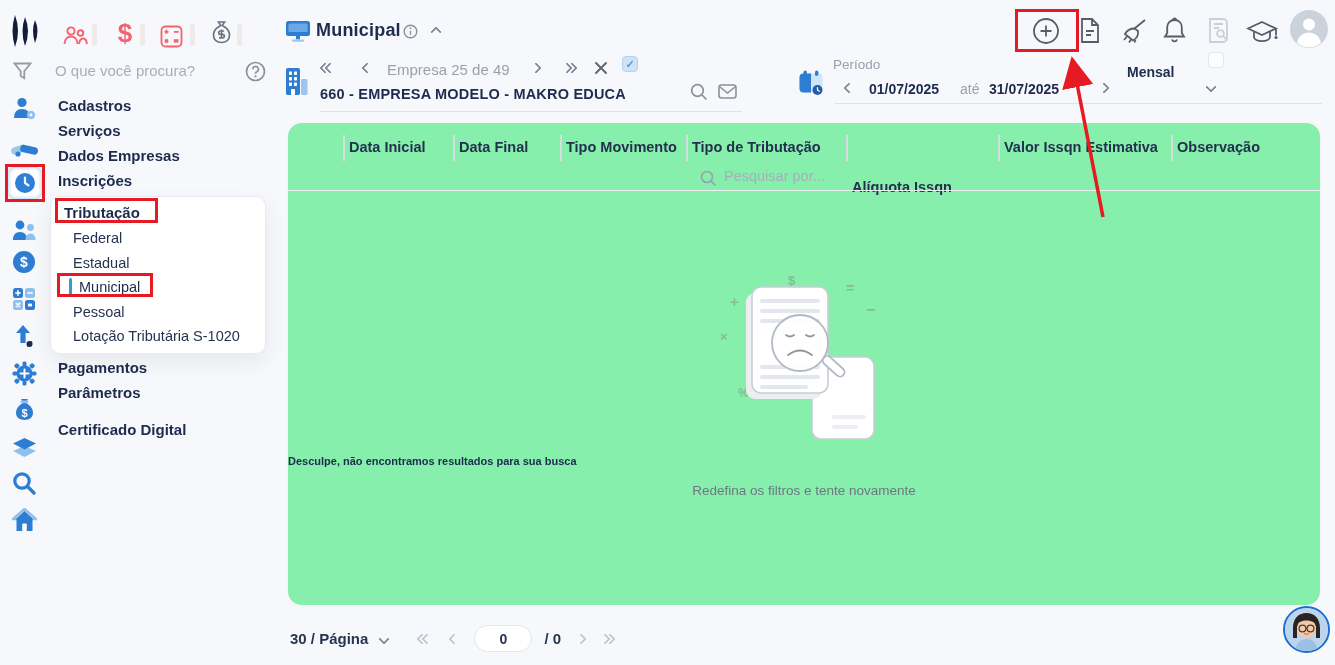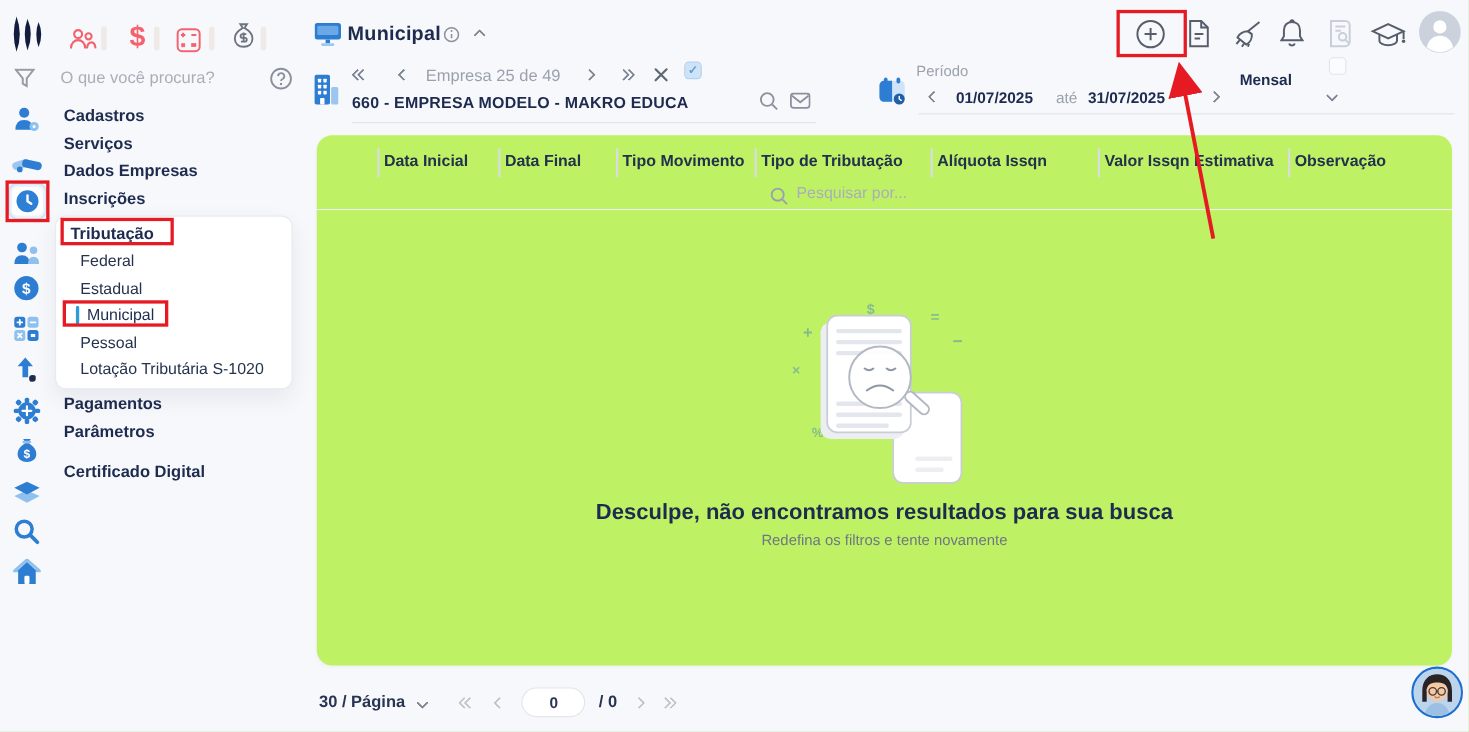--- a/index.html
+++ b/index.html
@@ -50,7 +50,7 @@
   .date{ font-size:14px; font-weight:bold; color:#1d2b4f; cursor:pointer; }
 
   
-  .card{ left:288px; top:123px; width:1032px; height:482px; background:#bef264; border-radius:14px;
+  .card{ left:288px; top:123px; width:1032px; height:482px; background:#86efac; border-radius:14px;
          box-shadow:0 1px 3px rgba(25,39,70,.04); }
   .col-head{ position:absolute; top:16px; font-size:14.5px; font-weight:bold; color:#23304e;
              white-space:nowrap; cursor:pointer;}

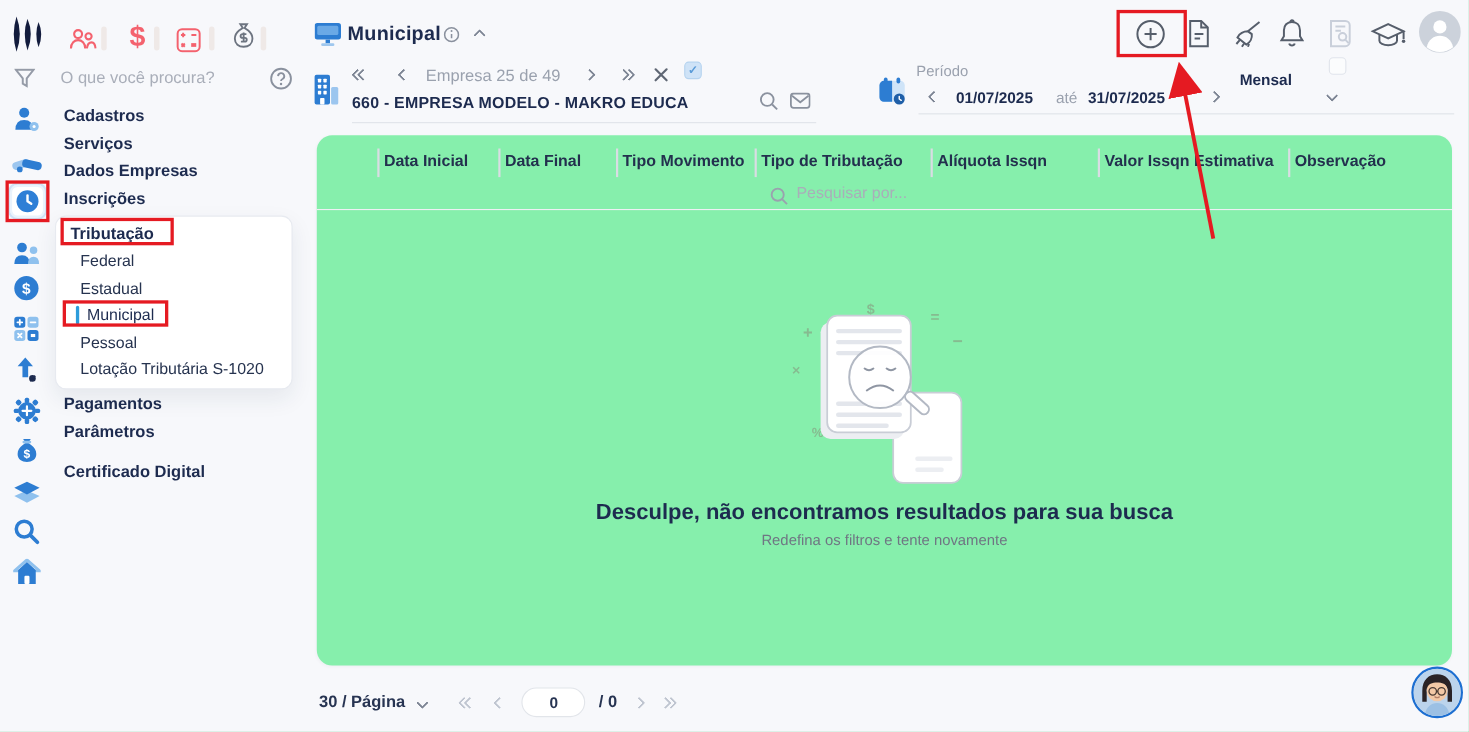--- a/index.html
+++ b/index.html
@@ -398,7 +398,7 @@
     <div class="col-sep" style="left:398px;"></div>
     <div class="col-head" style="left:404px;">Tipo de Tributação</div>
     <div class="col-sep" style="left:558px;"></div>
-    <div class="col-head" style="left:564px;">Alíquota Issqn</div>
+    <div class="col-head" style="left:564px;margin-top:40px;">Alíquota Issqn</div>
     <div class="col-sep" style="left:710px;"></div>
     <div class="col-head" style="left:716px;">Valor Issqn Estimativa</div>
     <div class="col-sep" style="left:883px;"></div>

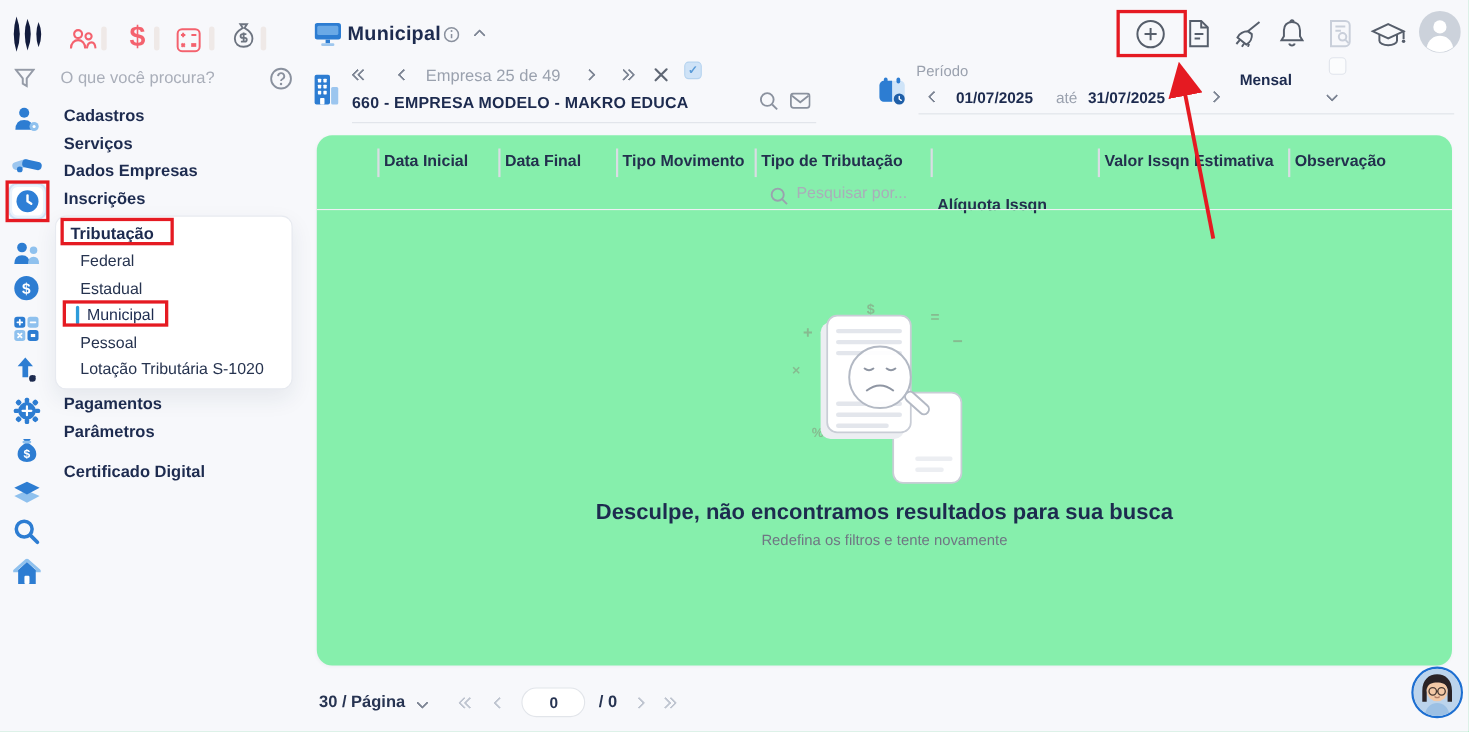--- a/index.html
+++ b/index.html
@@ -60,7 +60,7 @@
   .tbl-search::placeholder{ color:#a9aeb9; }
   .divider{ position:absolute; left:0; top:67px; width:100%; height:1px; background:#eef0f4; }
 
-  .empty-title{ font-size:20px; font-weight:bold; color:#1d2b4f; text-align:center; }
+  .empty-title{ font-size:11px; font-weight:bold; color:#1d2b4f; text-align:left; }
   .empty-sub{ font-size:13.5px; color:#6f7683; text-align:center; }
 
   

